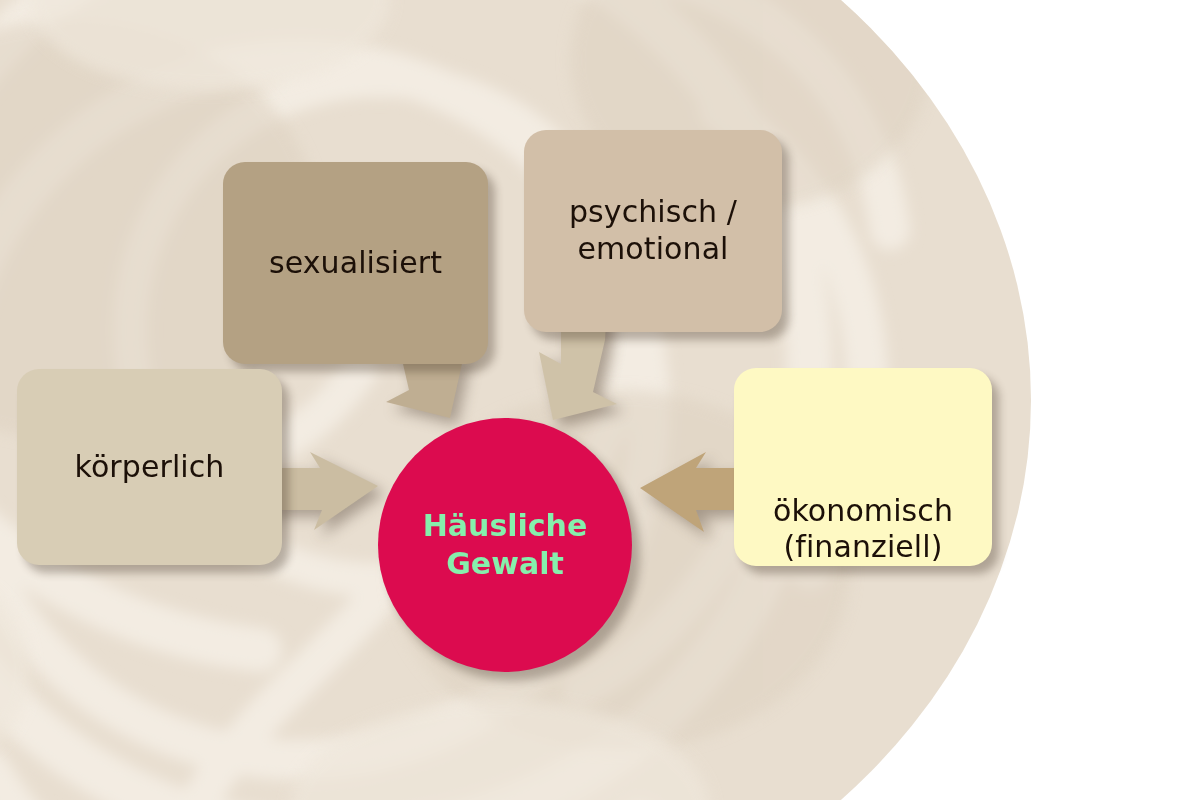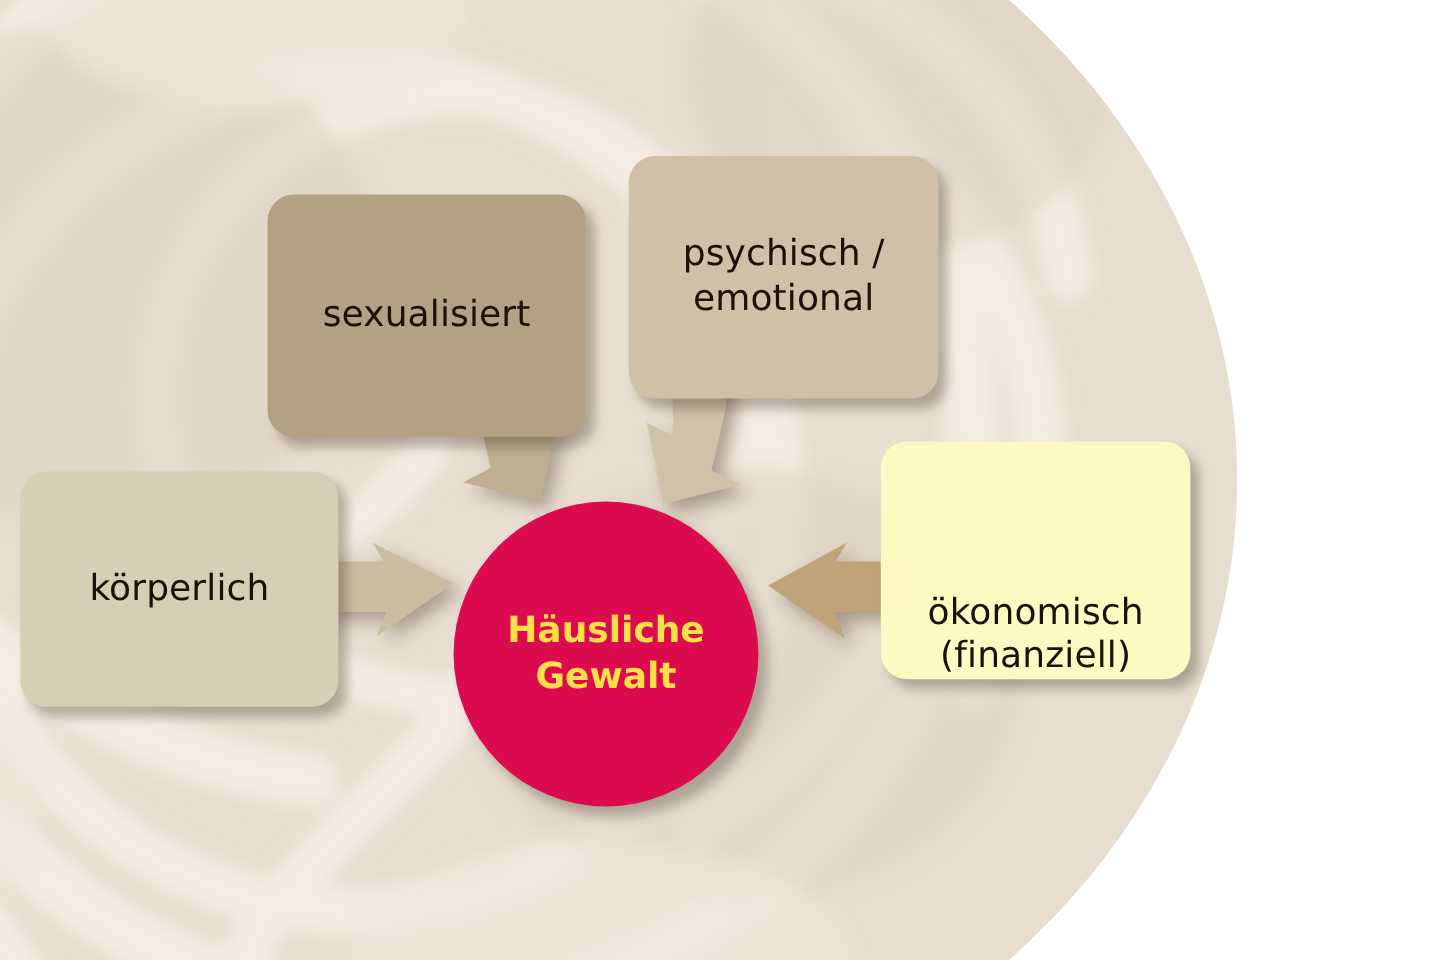--- a/index.html
+++ b/index.html
@@ -20,7 +20,7 @@
                         line-height:1.26;white-space:pre-line;}
   #n-sex{left:223px;top:130px;width:265px;height:202px;background:#b4a183;margin-top:32px;}
   #n-psy{left:524px;top:130px;width:258px;height:202px;background:#d2bfa8;}
-  #n-kor{left:17px;top:369px;width:265px;height:196px;background:#d8cdb5;margin-top:24px;}
+  #n-kor{left:17px;top:369px;width:265px;height:196px;background:#d8cdb5;}
   #n-oko{left:734px;top:368px;width:258px;height:198px;background:#fef9c3;align-items:flex-end;}
   #center-circle{left:378px;top:418px;width:254px;height:254px;background:#dc0b4f;}
   #a-sex{left:364px;top:306px;}

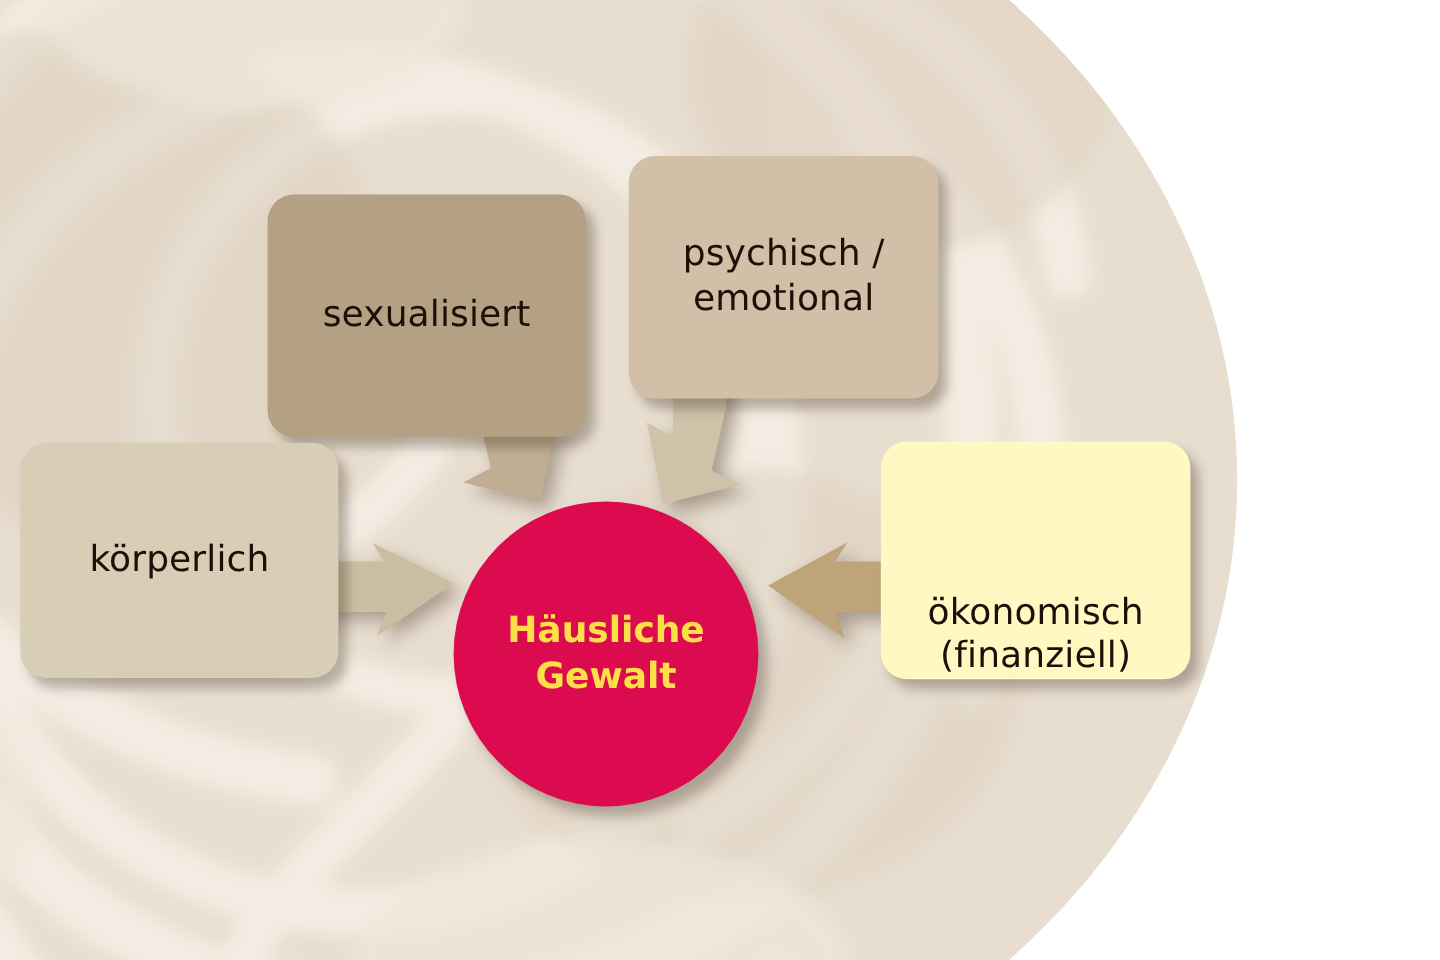--- a/index.html
+++ b/index.html
@@ -16,7 +16,7 @@
   .arrow svg{display:block;}
   #center-circle{position:absolute;border-radius:50%;display:flex;align-items:center;
                  justify-content:center;box-shadow:8px 9px 10px rgba(60,45,30,0.32);}
-  #center-circle .label{font-size:30px;font-weight:bold;color:#fde047;text-align:center;
+  #center-circle .label{font-size:30px;font-weight:bold;color:#86efac;text-align:center;
                         line-height:1.26;white-space:pre-line;}
   #n-sex{left:223px;top:130px;width:265px;height:202px;background:#b4a183;margin-top:32px;}
   #n-psy{left:524px;top:130px;width:258px;height:202px;background:#d2bfa8;}

